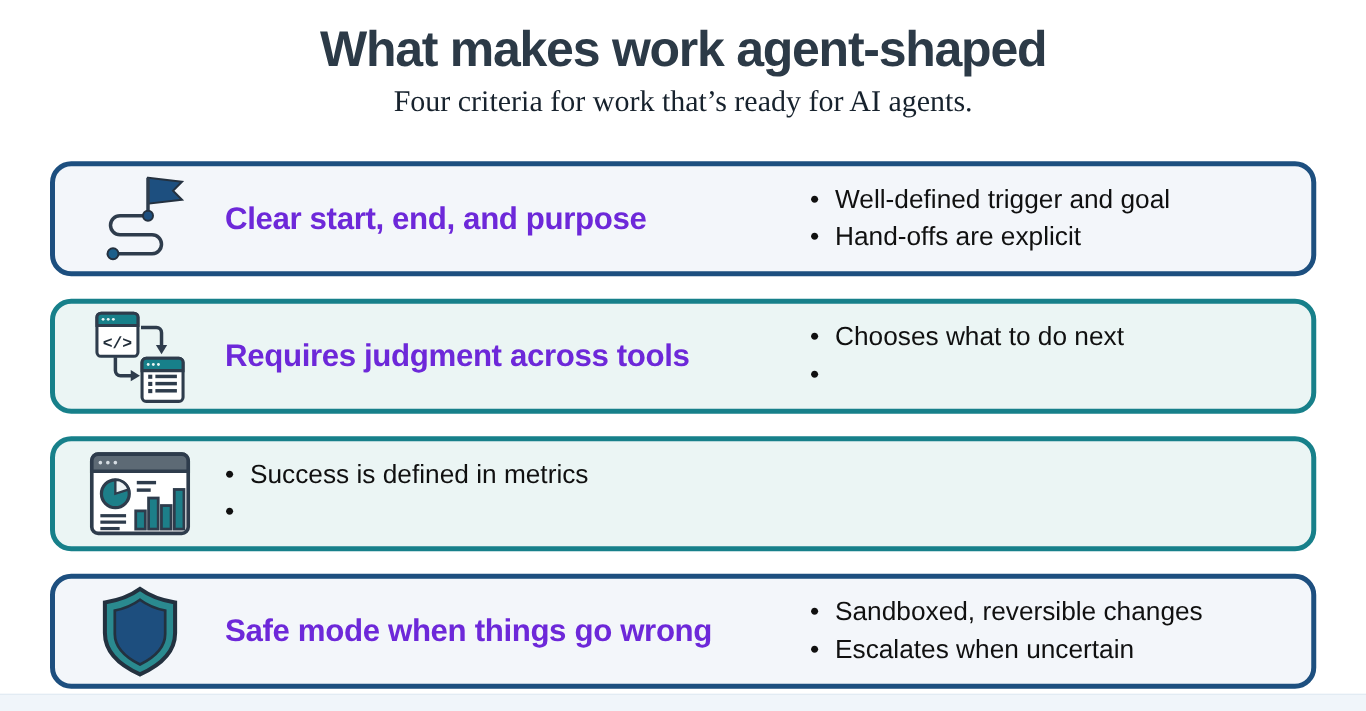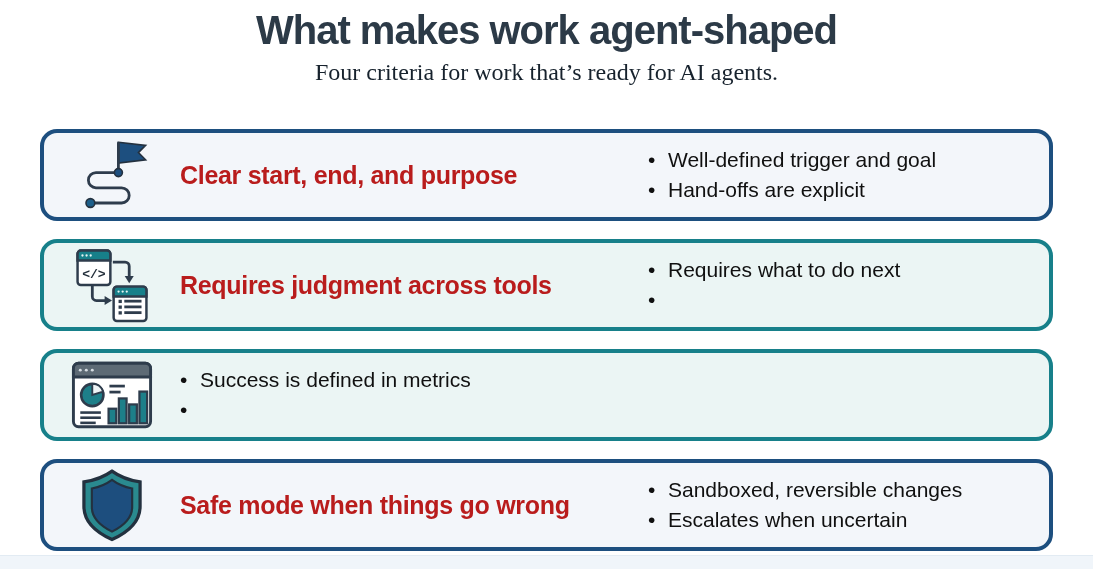--- a/index.html
+++ b/index.html
@@ -10,7 +10,7 @@
     font-family:"Liberation Sans", sans-serif;
     overflow:hidden;
   }
-  .header{ text-align:center; padding-top:8px; }
+  .header{ text-align:center; padding-top:18px; }
   .title{
     margin:0;
     font-size:40px; font-weight:800; letter-spacing:-1px;

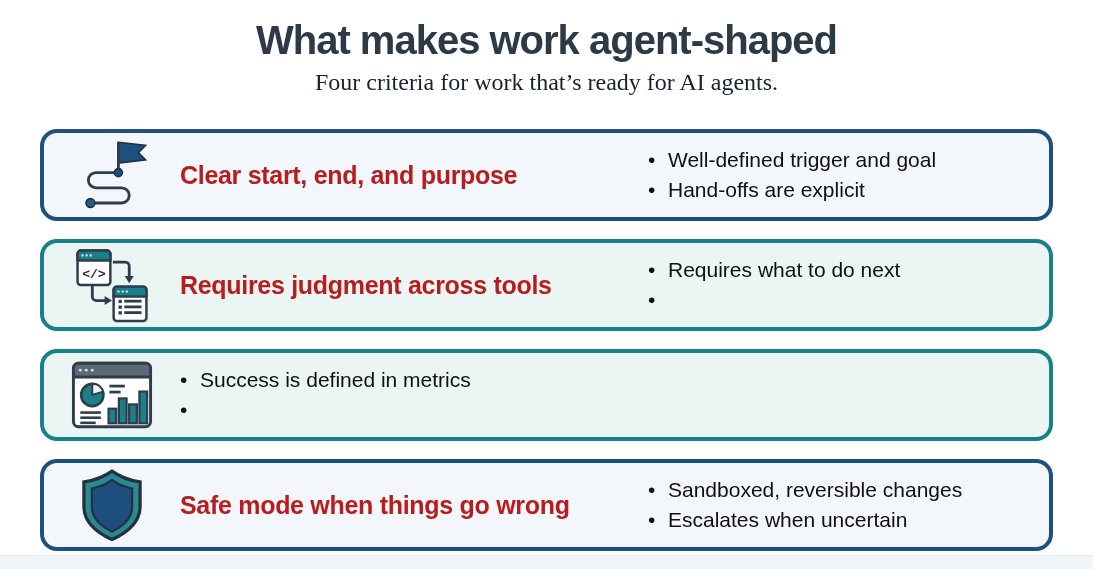--- a/index.html
+++ b/index.html
@@ -40,7 +40,7 @@
   .card-title{
     width:468px; flex:0 0 468px;
     font-size:25px; font-weight:700; letter-spacing:-0.3px;
-    color:#b91c1c;
+    color:#6d28d9;
   }
   .bullets{ flex:1; padding-right:18px; }
   .bullet{

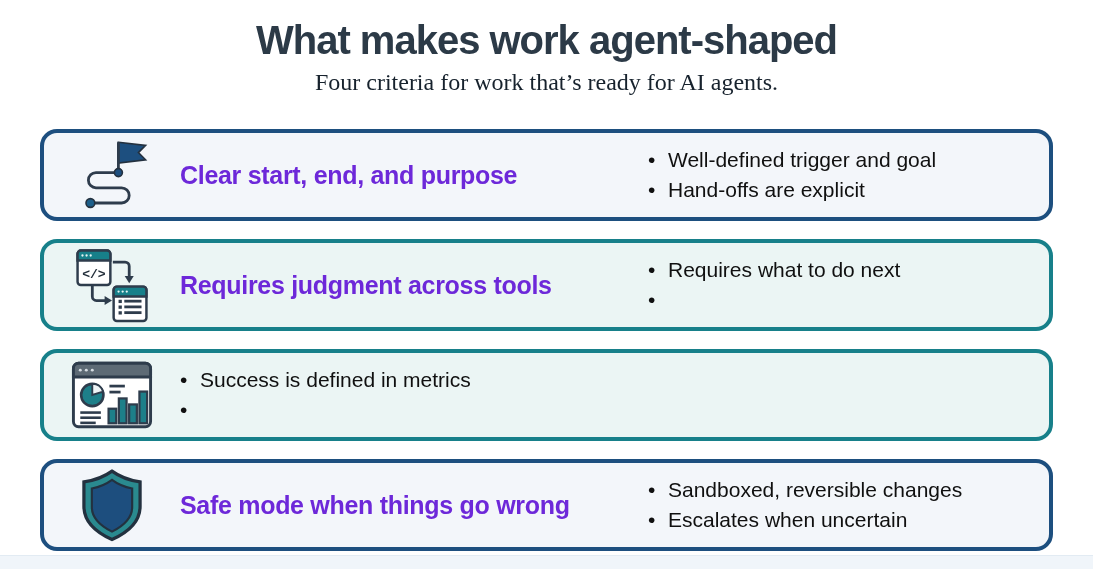--- a/index.html
+++ b/index.html
@@ -127,7 +127,7 @@
       <div class="bullets">
         <div class="bullet">
           <span class="dot">•</span>
-          <span>Requires what to do next</span>
+          <span>Chooses what to do next</span>
         </div>
         <div class="bullet">
           <span class="dot">•</span>

